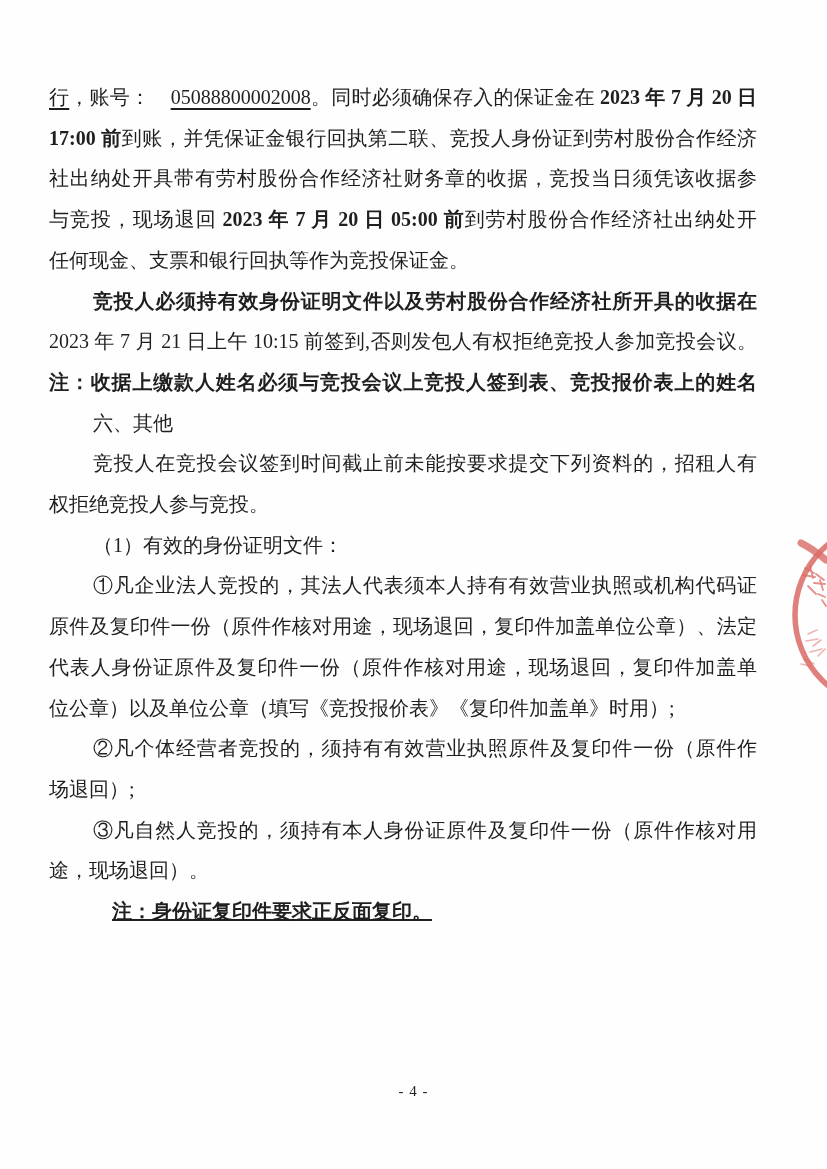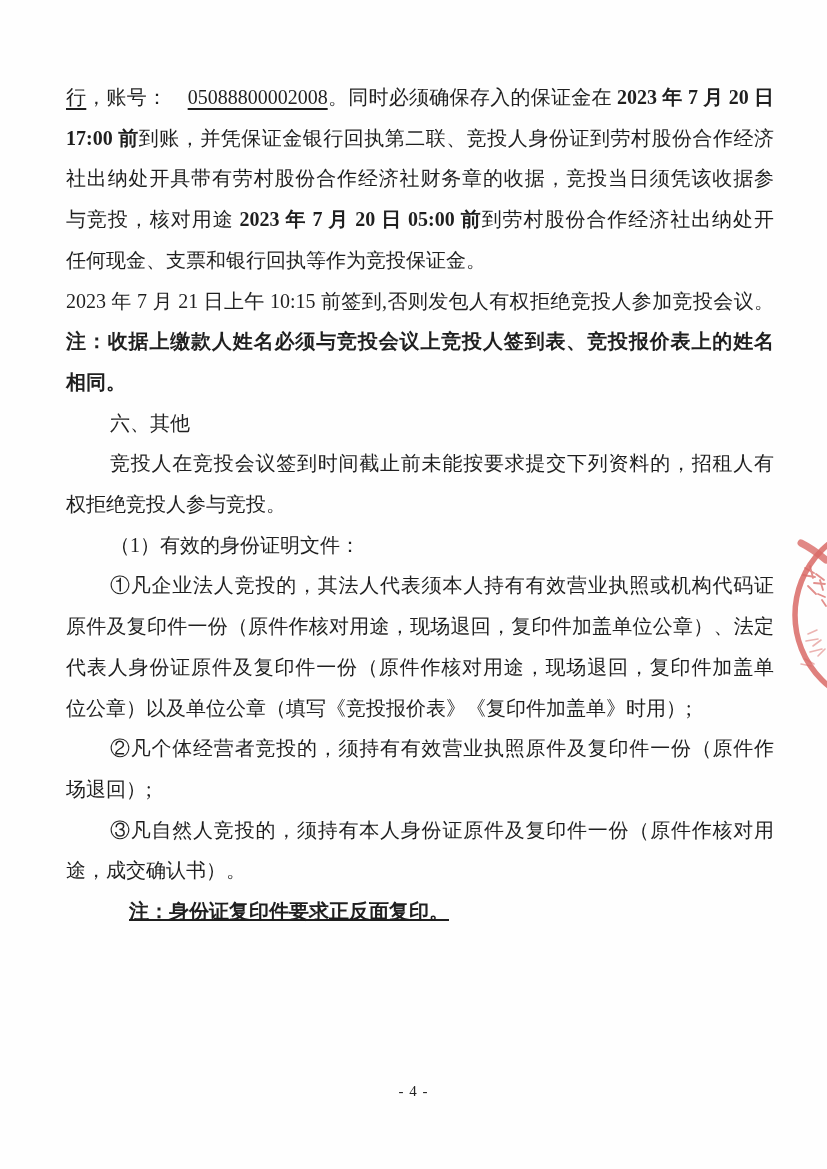--- a/index.html
+++ b/index.html
@@ -10,7 +10,7 @@
   }
   .page{position:relative;width:827px;height:1169px;overflow:hidden;background:#fefefe;}
   .doc{
-    position:absolute;left:66px;top:77px;width:708px;
+    position:absolute;left:49px;top:77px;width:708px;
     font-size:20px;line-height:40.7px;letter-spacing:0;
   }
   .ln{text-align:justify;text-align-last:justify;white-space:normal;}

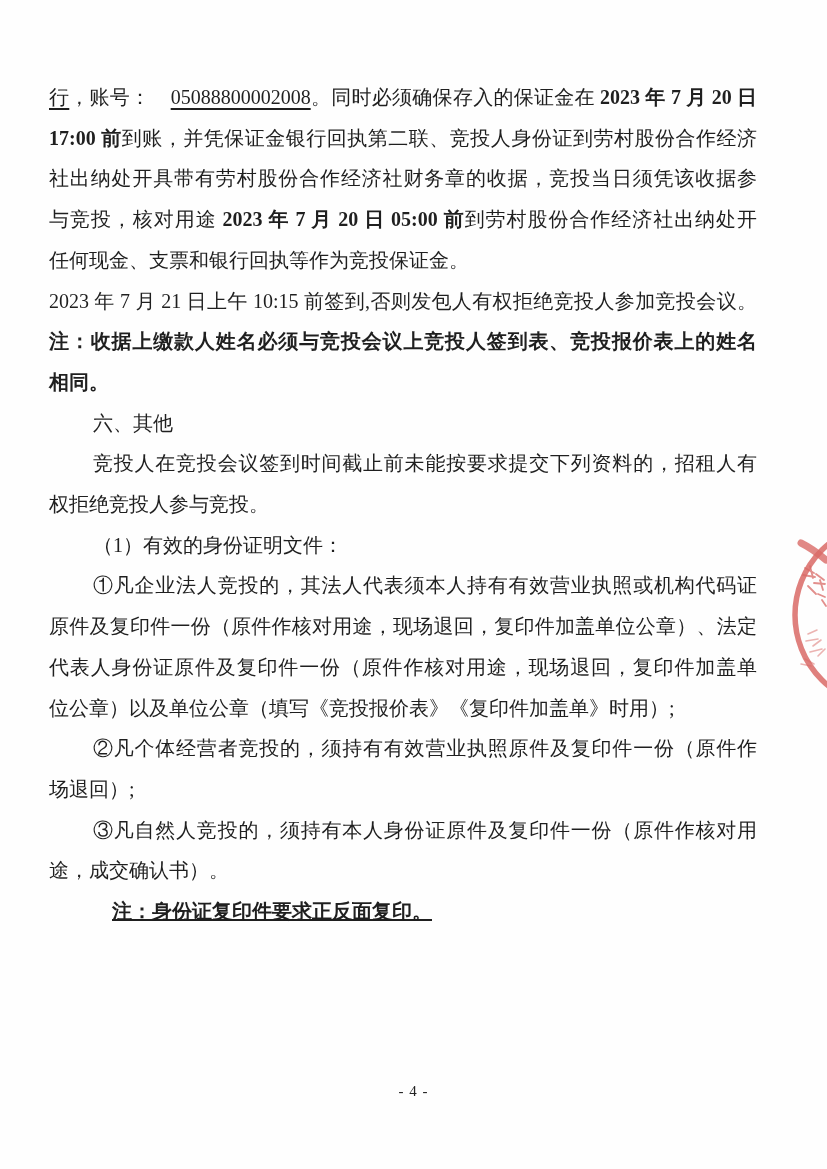--- a/index.html
+++ b/index.html
@@ -38,7 +38,7 @@
 
     <div class="ln"><span>社出纳处开具带有劳村股份合作经济社财务章的收据，竞投当日须凭该收据参</span></div>
 
-    <div class="ln"><span>与竞投，核对用途 </span><span class="b">2023 年 7 月 20 日 05:00 前</span><span>到劳村股份合作经济社出纳处开</span></div>
+    <div class="ln"><span>与竞投，现场退回 </span><span class="b">2023 年 7 月 20 日 05:00 前</span><span>到劳村股份合作经济社出纳处开</span></div>
 
 
     <div class="ln last"><span>任何现金、支票和银行回执等作为竞投保证金。</span></div>

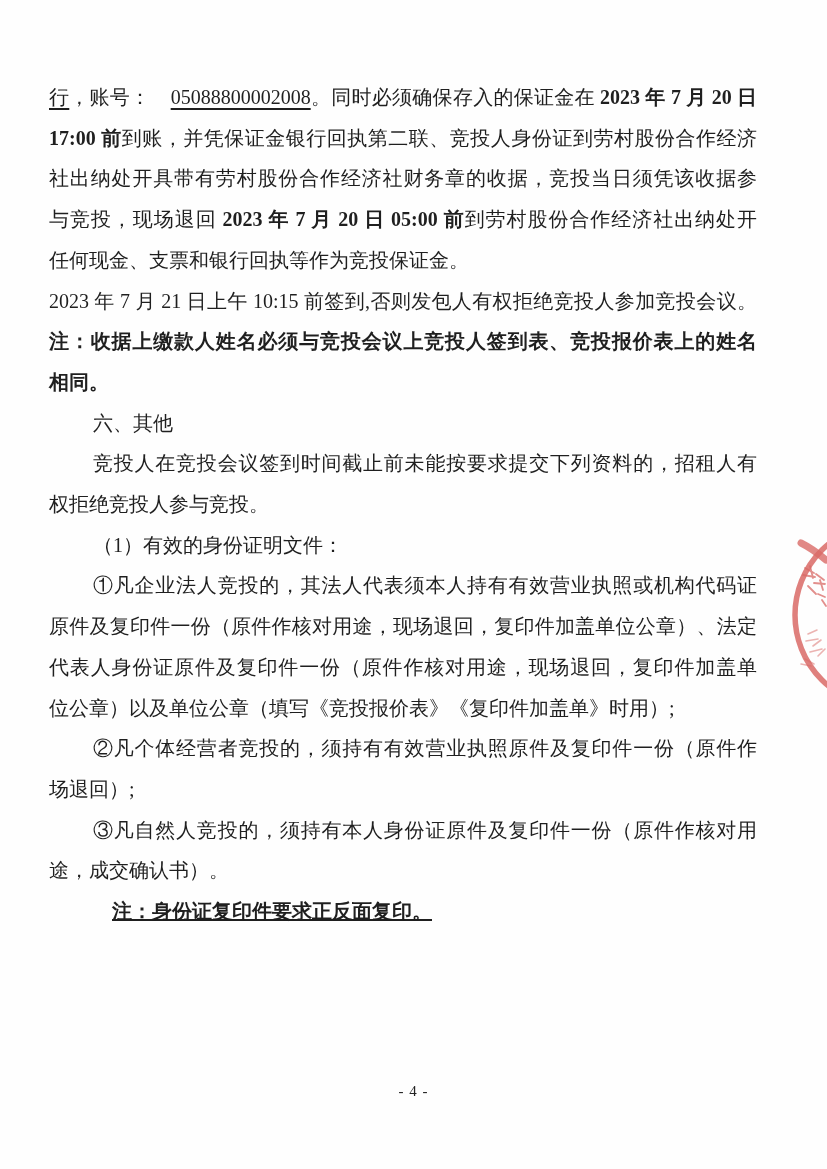--- a/index.html
+++ b/index.html
@@ -43,6 +43,7 @@
 
     <div class="ln last"><span>任何现金、支票和银行回执等作为竞投保证金。</span></div>
 
+    <div class="ln ind"><span class="b">竞投人必须持有效身份证明文件以及劳村股份合作经济社所开具的收据在</span></div>
 
     <div class="ln"><span>2023 年 7 月 21 日上午 10:15 前签到,否则发包人有权拒绝竞投人参加竞投会议。</span></div>
 

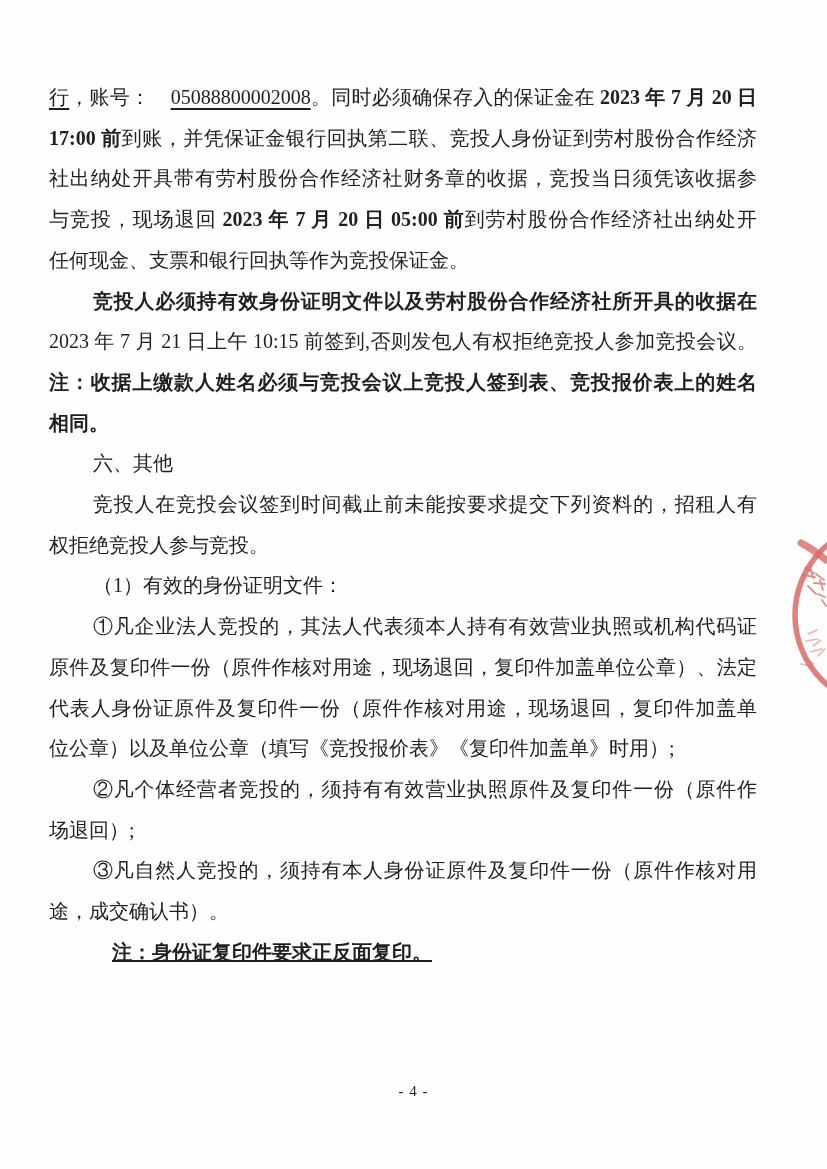--- a/index.html
+++ b/index.html
@@ -49,7 +49,6 @@
 
     <div class="ln"><span class="b">注：收据上缴款人姓名必须与竞投会议上竞投人签到表、竞投报价表上的姓名</span></div>
 
-    <div class="ln last"><span class="b">相同。</span></div>
 
     <div class="ln ind last"><span>六、其他</span></div>
 

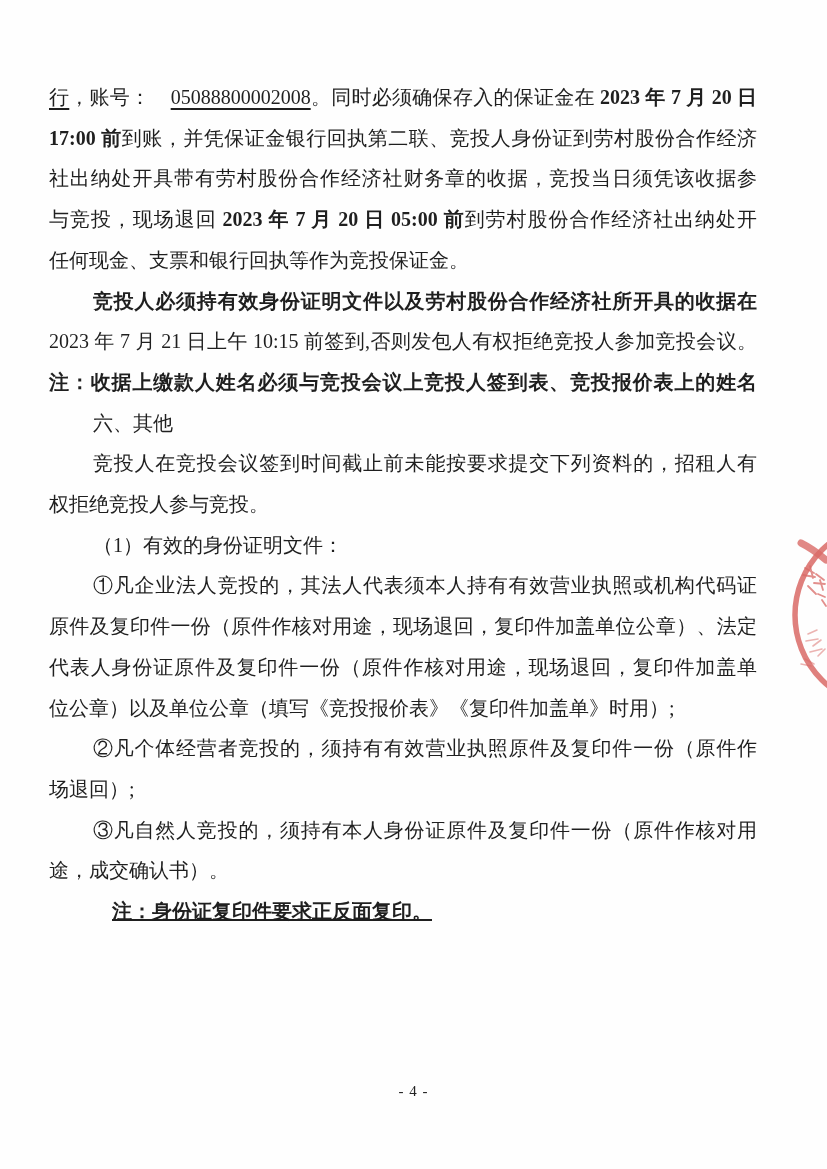--- a/index.html
+++ b/index.html
@@ -73,7 +73,7 @@
 
     <div class="ln ind"><span>③凡自然人竞投的，须持有本人身份证原件及复印件一份（原件作核对用</span></div>
 
-    <div class="ln last"><span>途，成交确认书）。</span></div>
+    <div class="ln last"><span>途，现场退回）。</span></div>
 
     <div class="ln ind3 last"><span class="b">注：身份证复印件要求正反面复印。</span></div>
 

